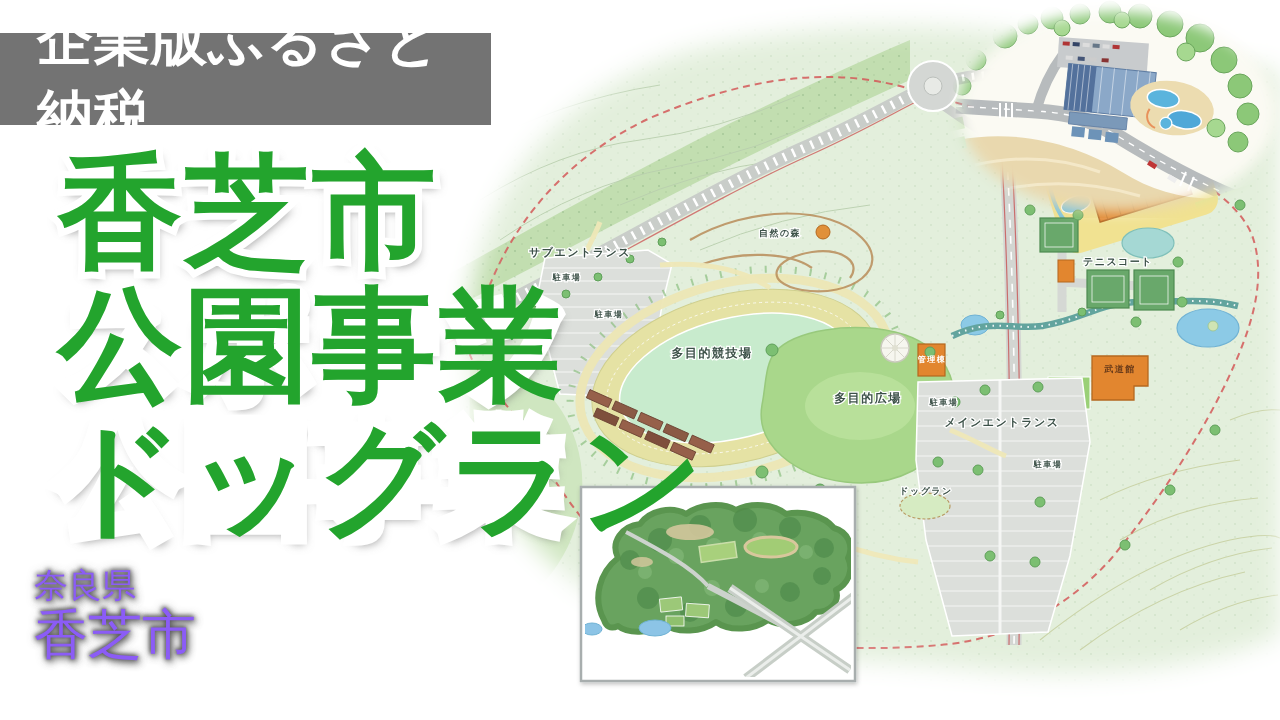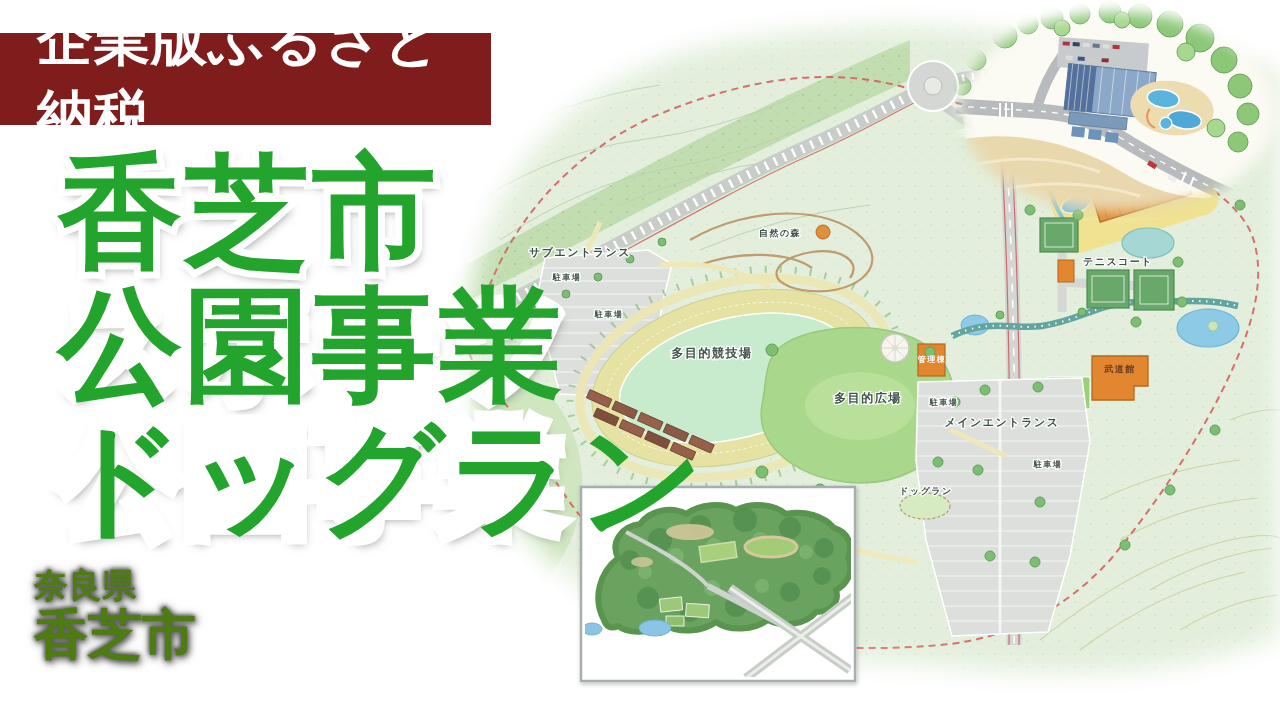--- a/index.html
+++ b/index.html
@@ -9,7 +9,7 @@
   }
   #map-svg{position:absolute;left:0;top:0;z-index:0;}
   .banner{
-    position:absolute;left:0;top:33px;width:491px;height:92px;background:#7f1d1d;
+    position:absolute;left:0;top:33px;width:491px;height:92px;background:#737373;
     display:flex;align-items:center;padding-left:37px;box-sizing:border-box;z-index:3;
   }
   .banner-text{font-size:56px;font-weight:800;color:#ffffff;letter-spacing:1px;}

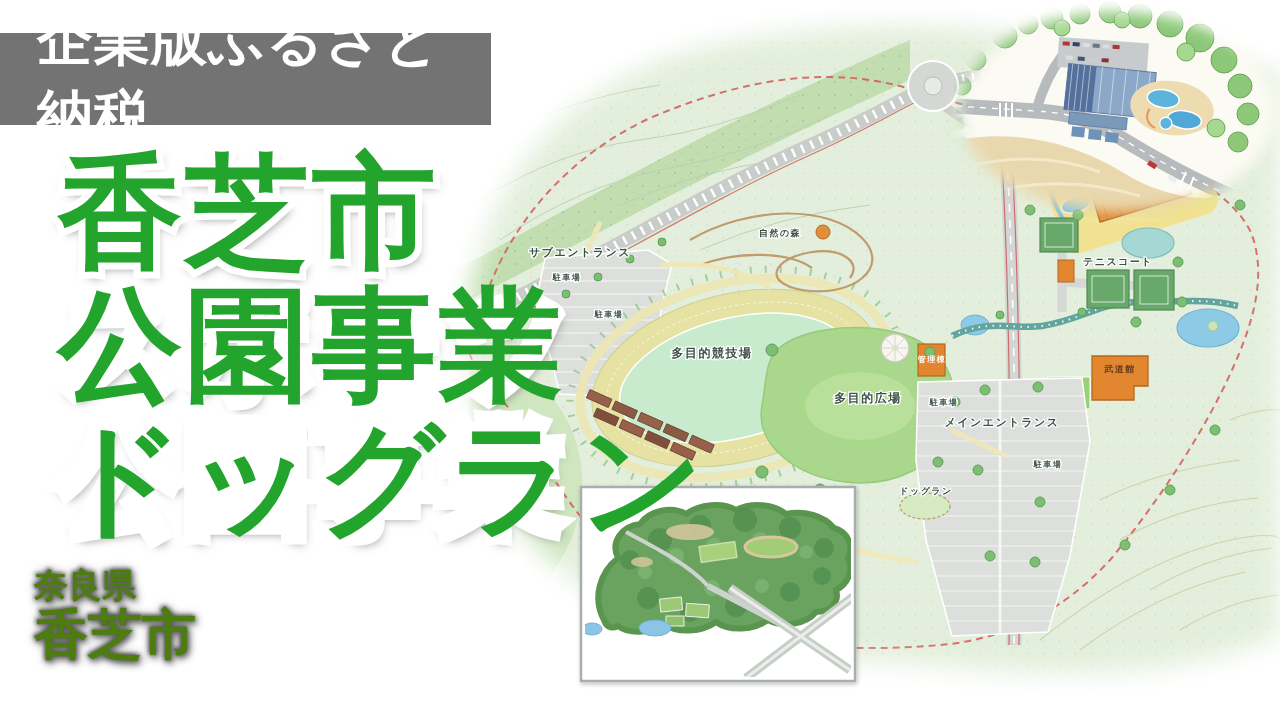--- a/index.html
+++ b/index.html
@@ -25,7 +25,7 @@
   }
   .location{position:absolute;left:34px;top:566px;z-index:3;}
   .loc-pref,.loc-city{
-    font-weight:700;color:#4d7c0f;line-height:1.12;white-space:nowrap;
+    font-weight:400;color:#8b5cf6;line-height:1.12;white-space:nowrap;
     text-shadow:0 0 4px rgba(88,88,88,0.95),0 0 10px rgba(96,96,96,0.85),
                 2px 3px 7px rgba(70,70,70,0.8),-1px -1px 4px rgba(90,90,90,0.7);
   }

